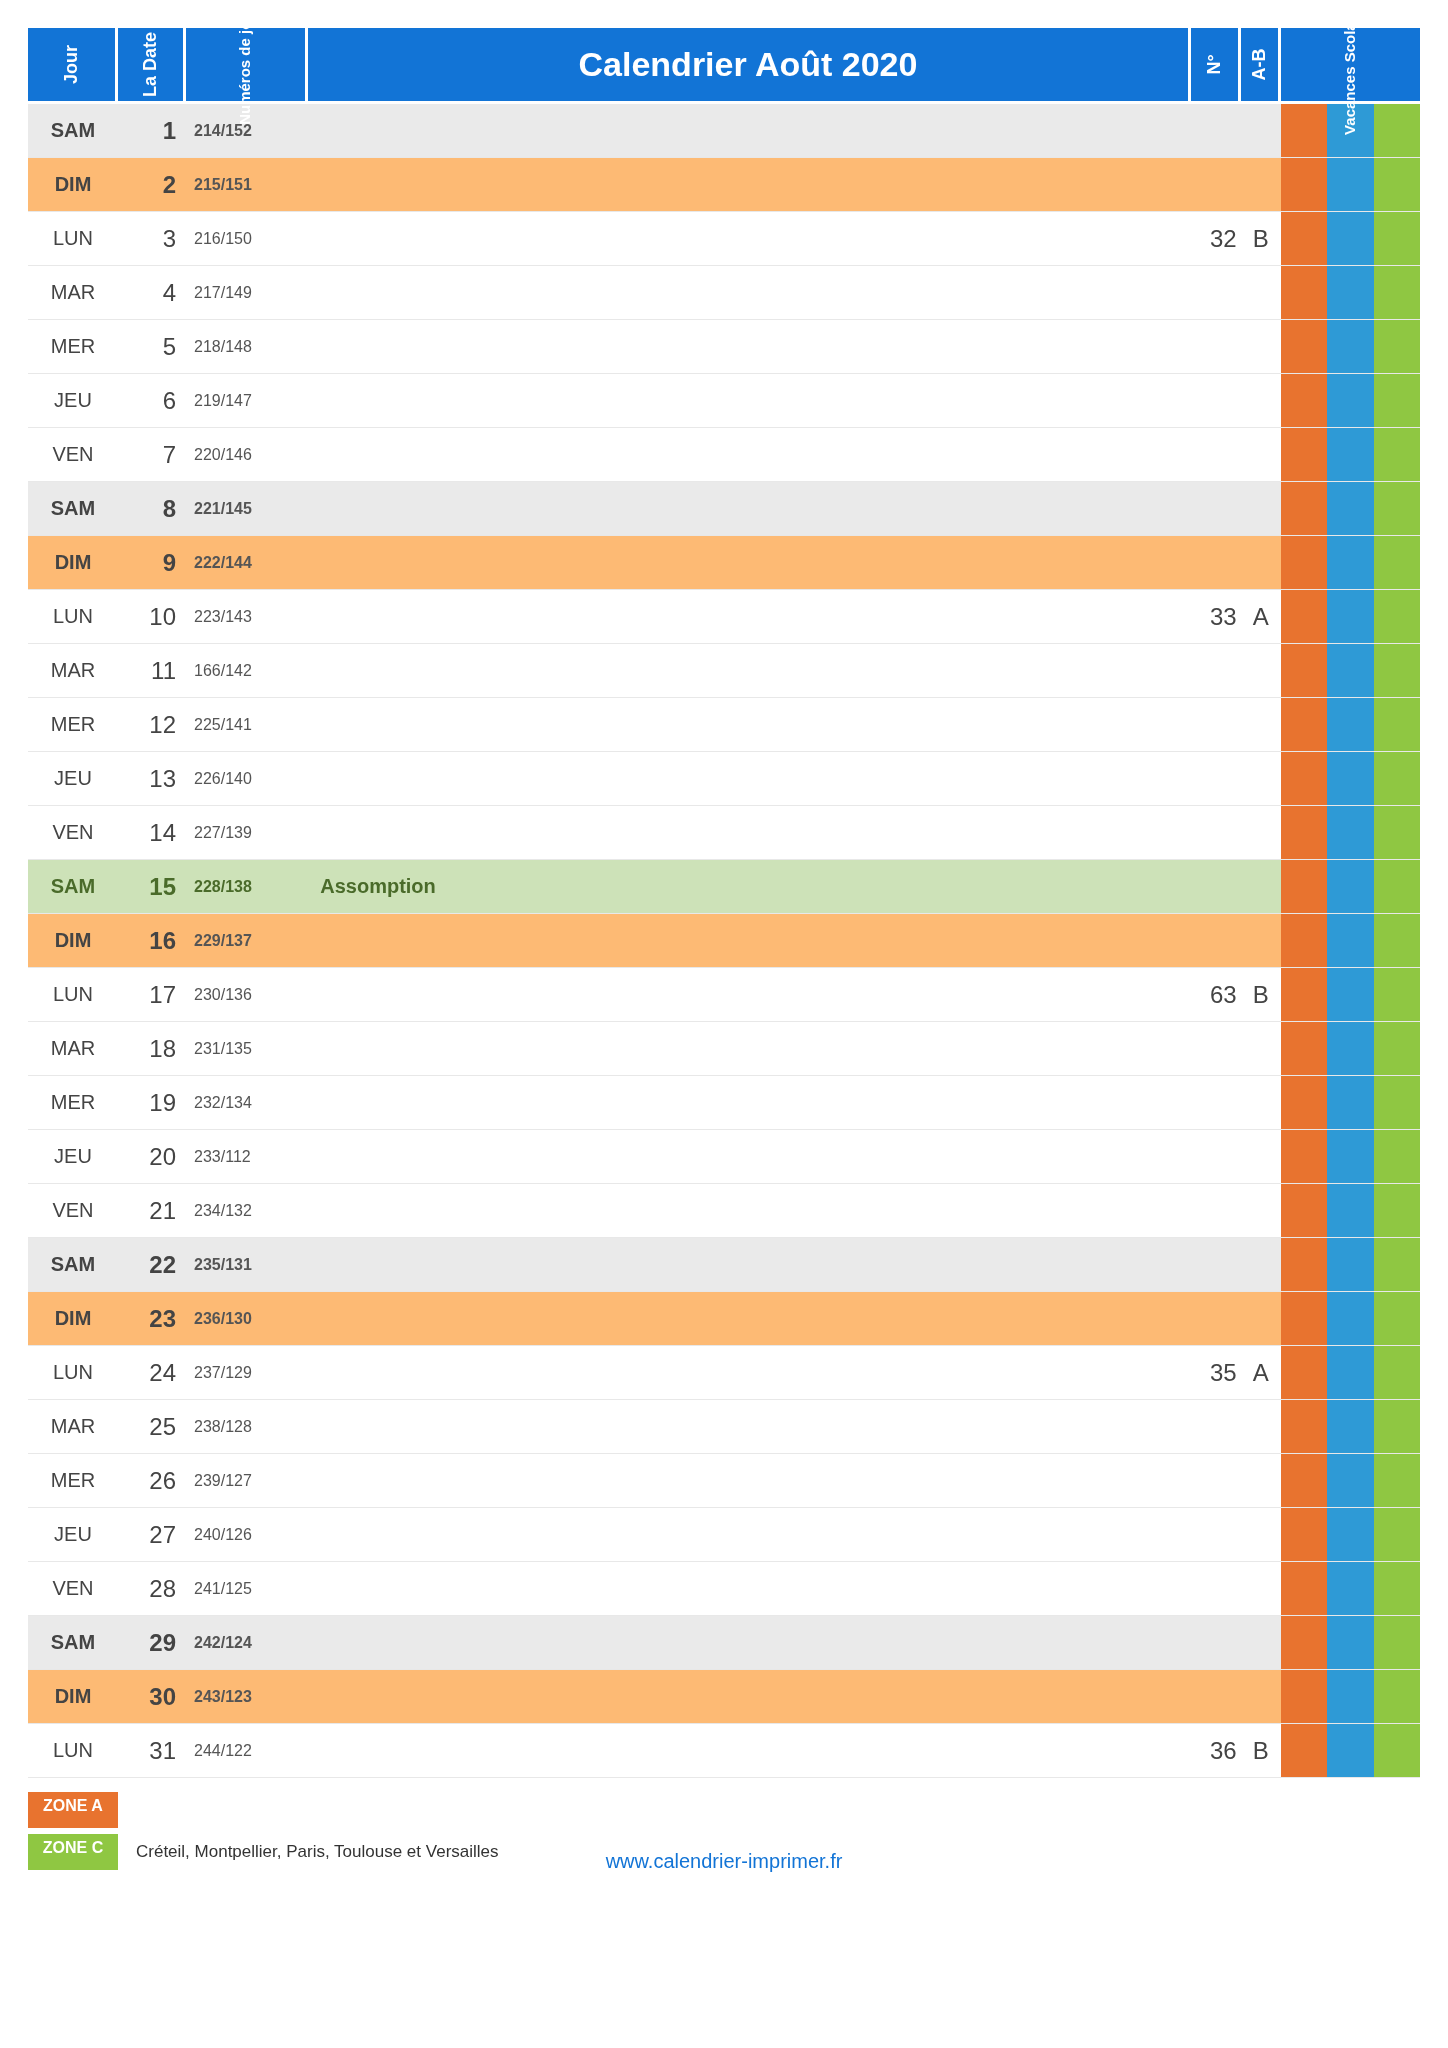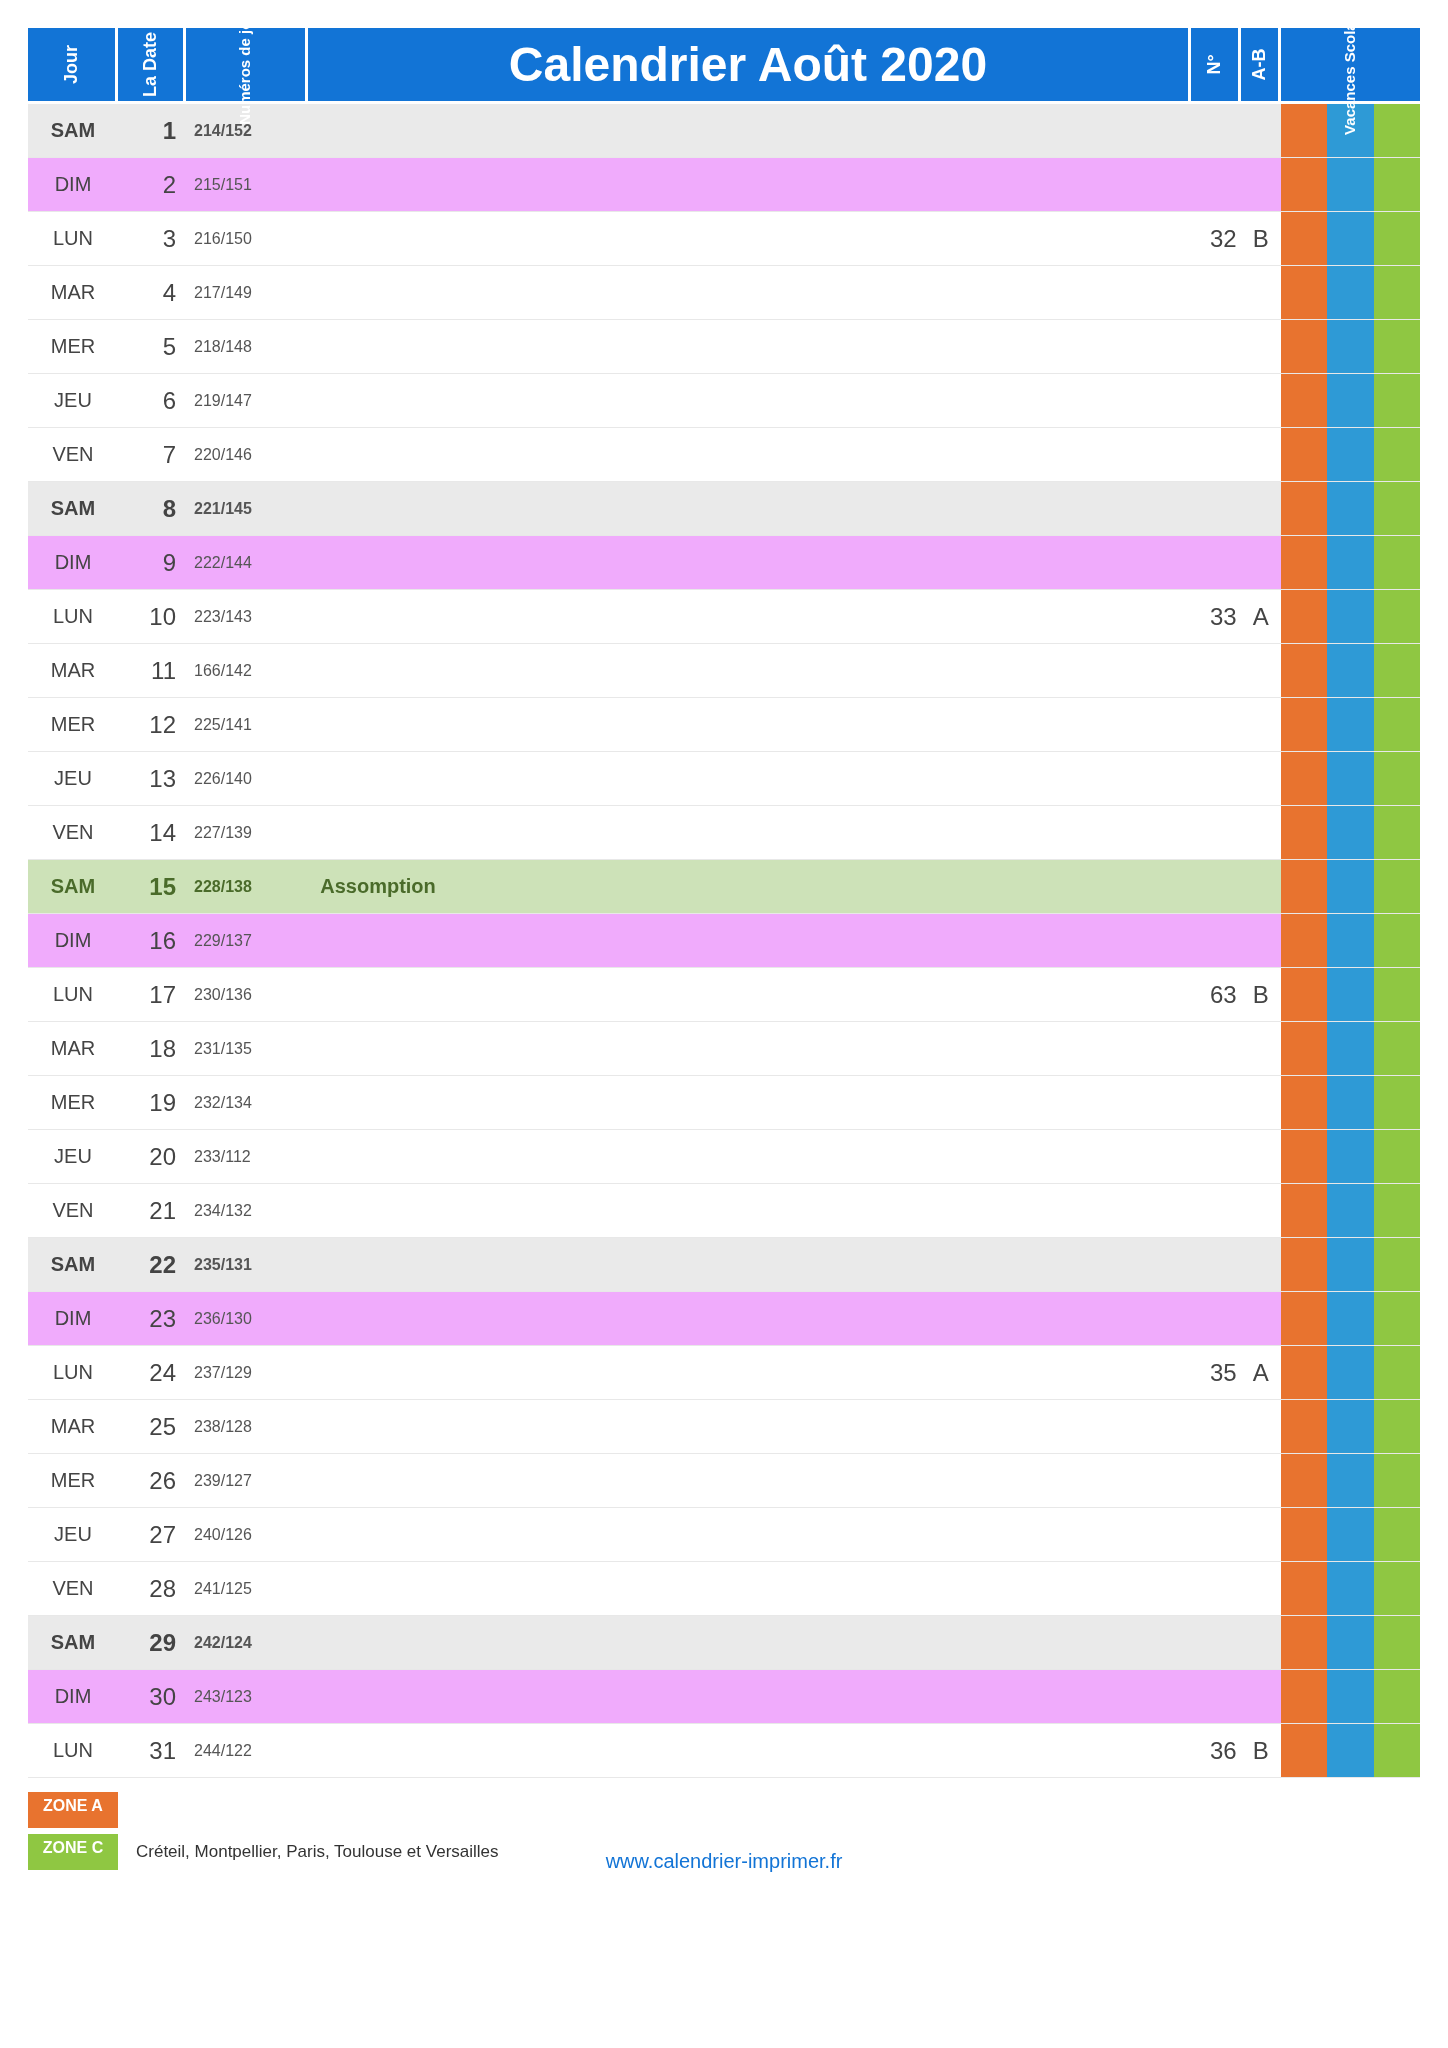--- a/index.html
+++ b/index.html
@@ -32,7 +32,7 @@
     font-size: 18px;
   }
   .hdr .vert.small span { font-size: 15px; line-height: 1.1; }
-  .hdr .title { font-size: 48px; font-weight: bold; }
+  .hdr .title { font-size: 34px; font-weight: bold; }
   .col-jour   { width: 90px; }
   .col-date   { width: 60px; }
   .col-num    { width: 100px; }

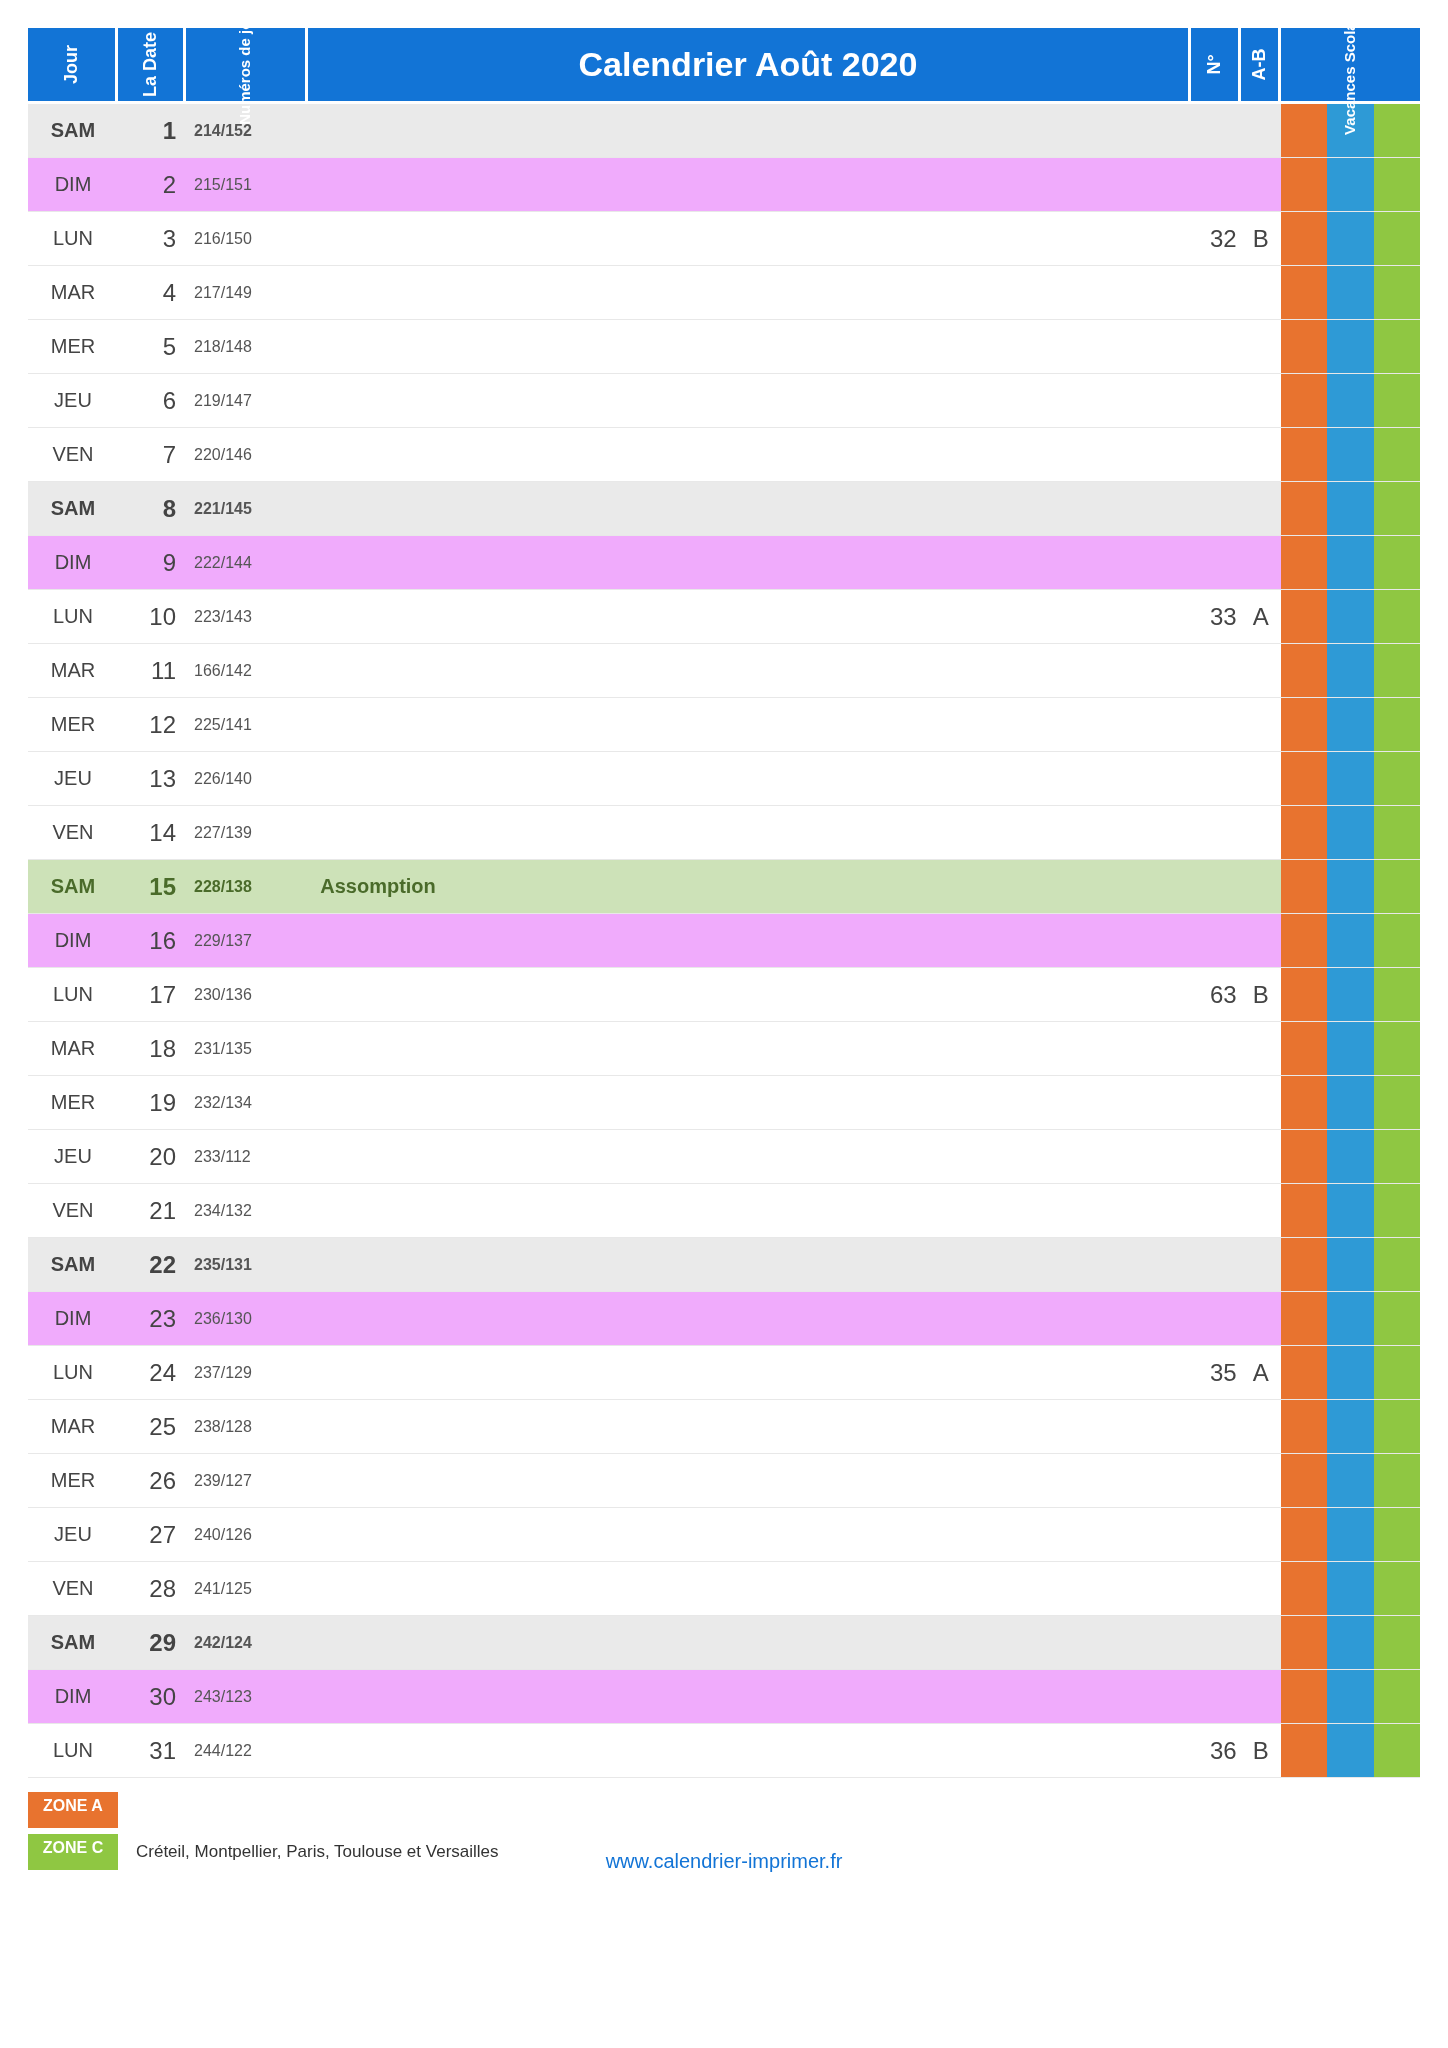--- a/index.html
+++ b/index.html
@@ -55,7 +55,7 @@
   .row .c-vac   { padding: 0; }
 
   .row.sat td { background: #eaeaea; font-weight: bold; }
-  .row.sun td { background: #f0abfc; font-weight: normal; }
+  .row.sun td { background: #fdba74; font-weight: bold; }
   .row.holiday td { background: #cde2b8; font-weight: bold; color: #4a6b2a; }
   .row.holiday .c-jour, .row.holiday .c-date, .row.holiday .c-num, .row.holiday .c-evt { color: #4a6b2a; }
 

